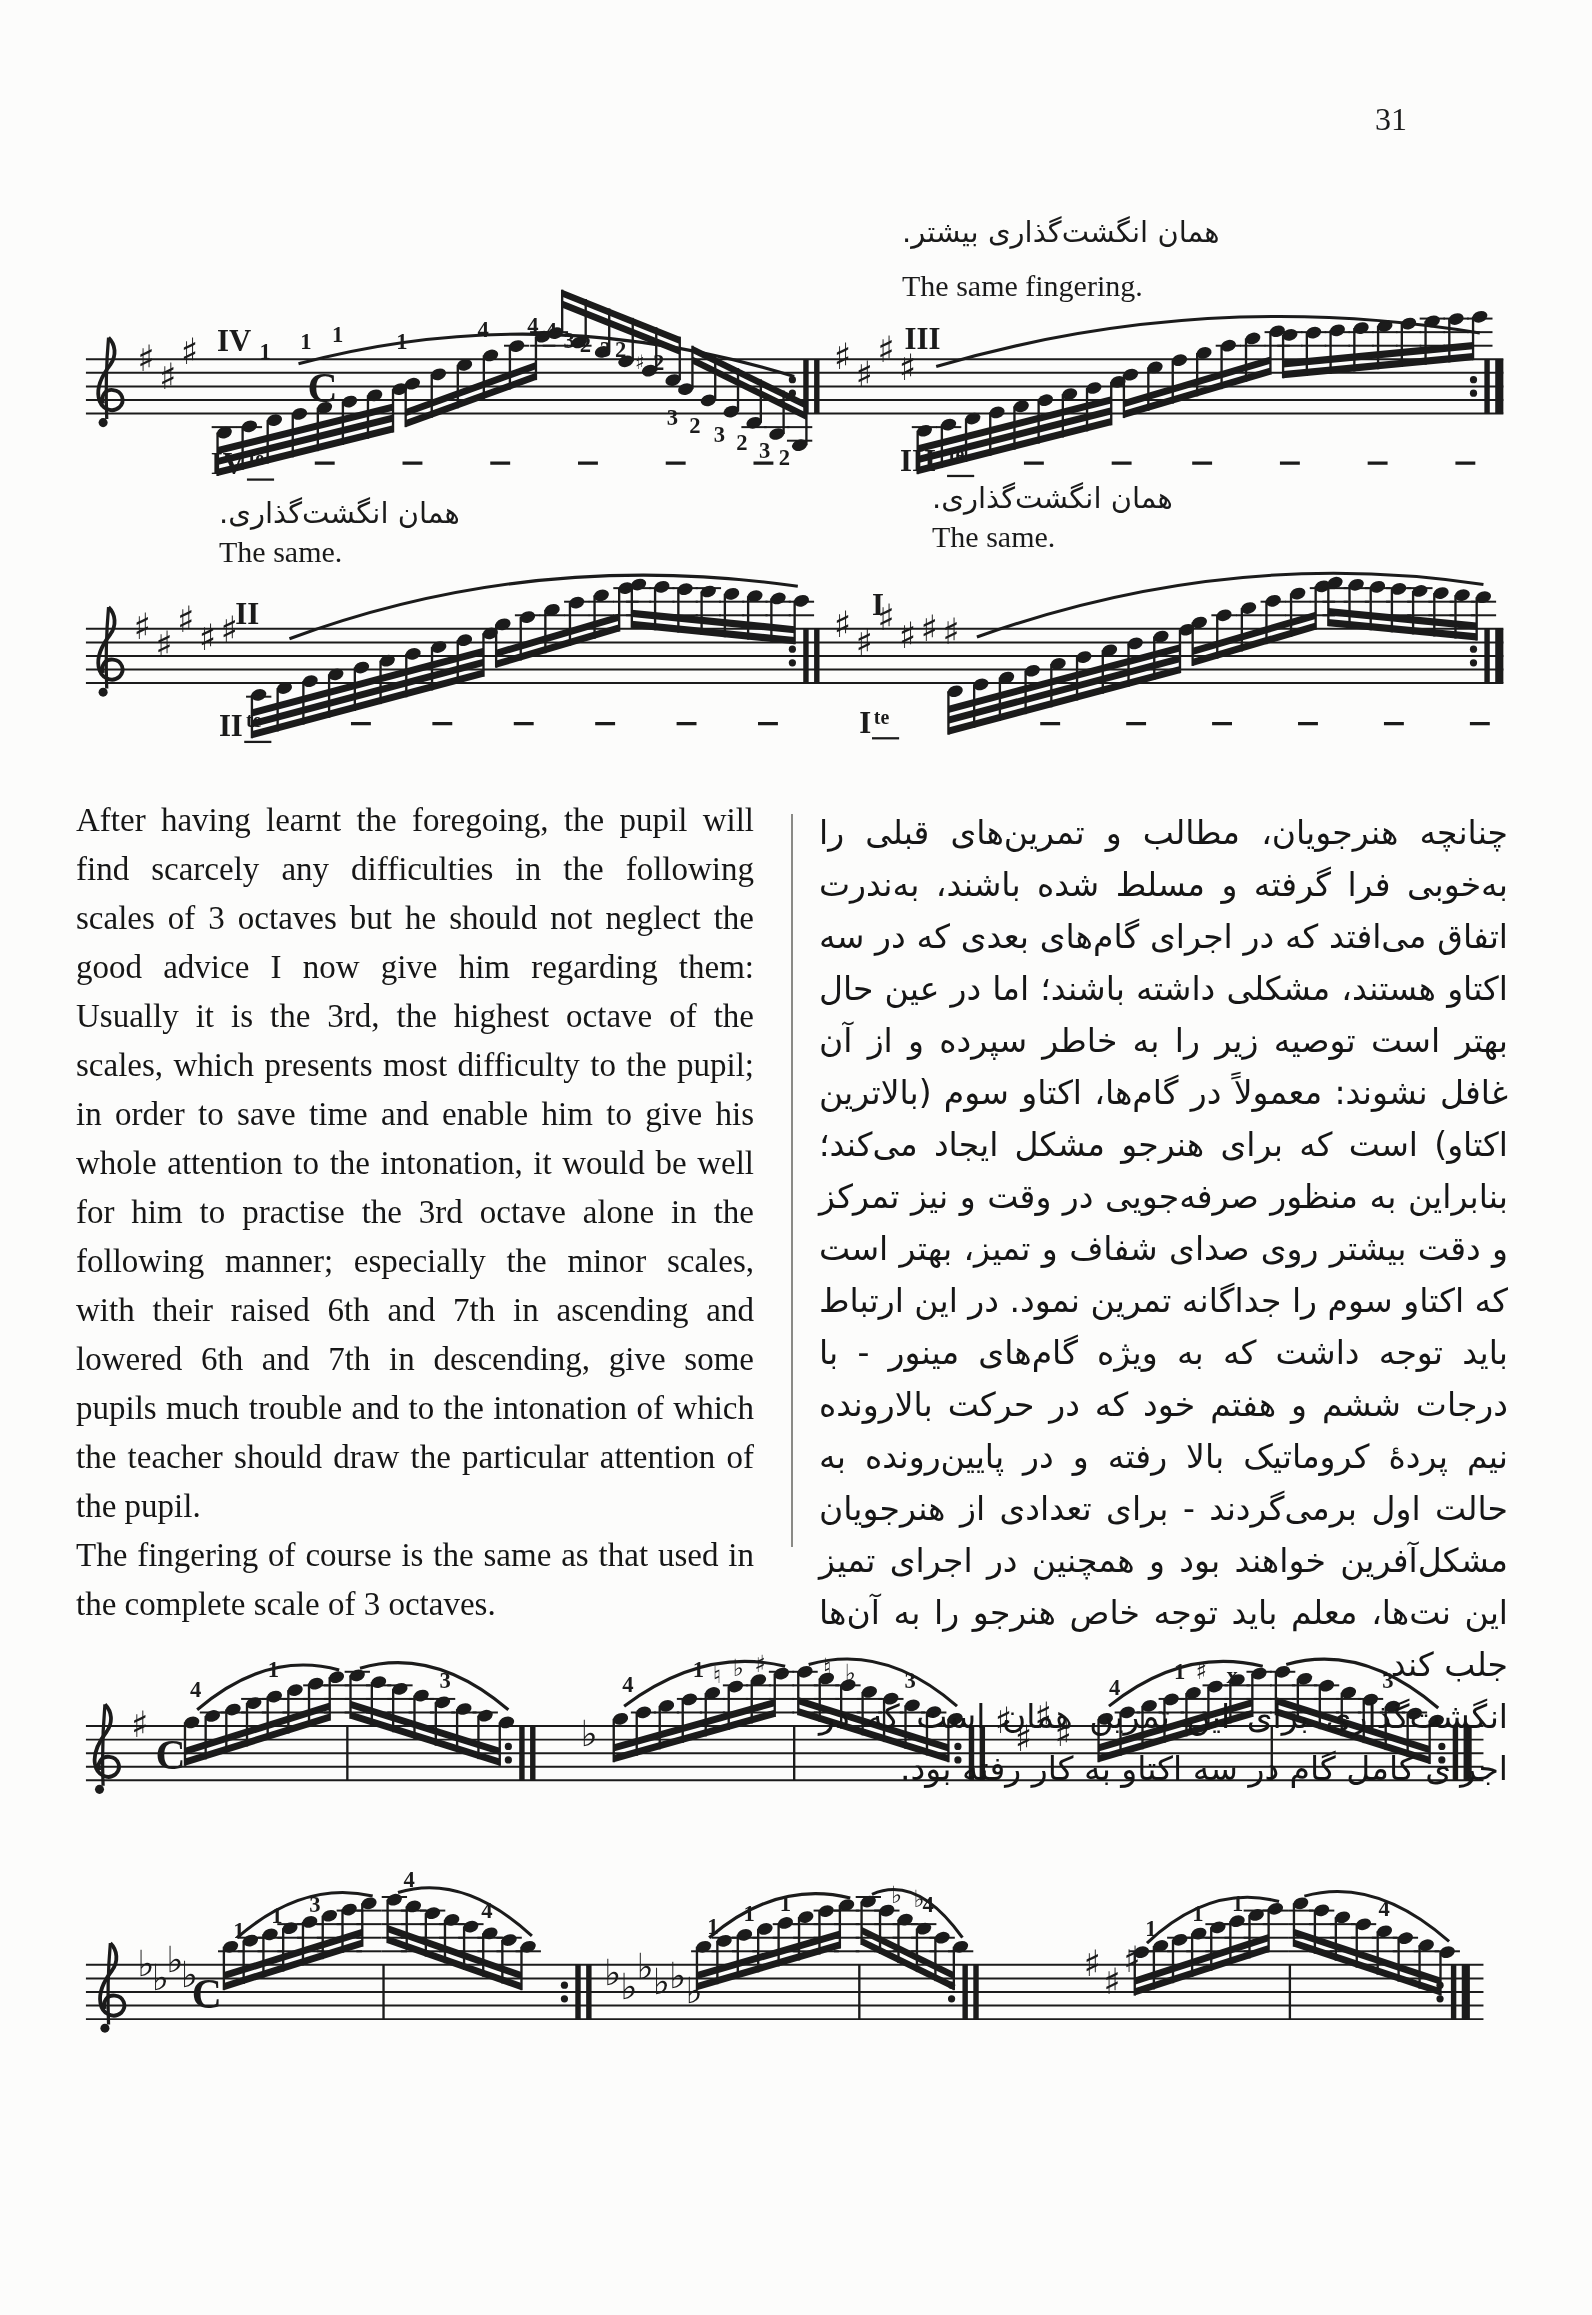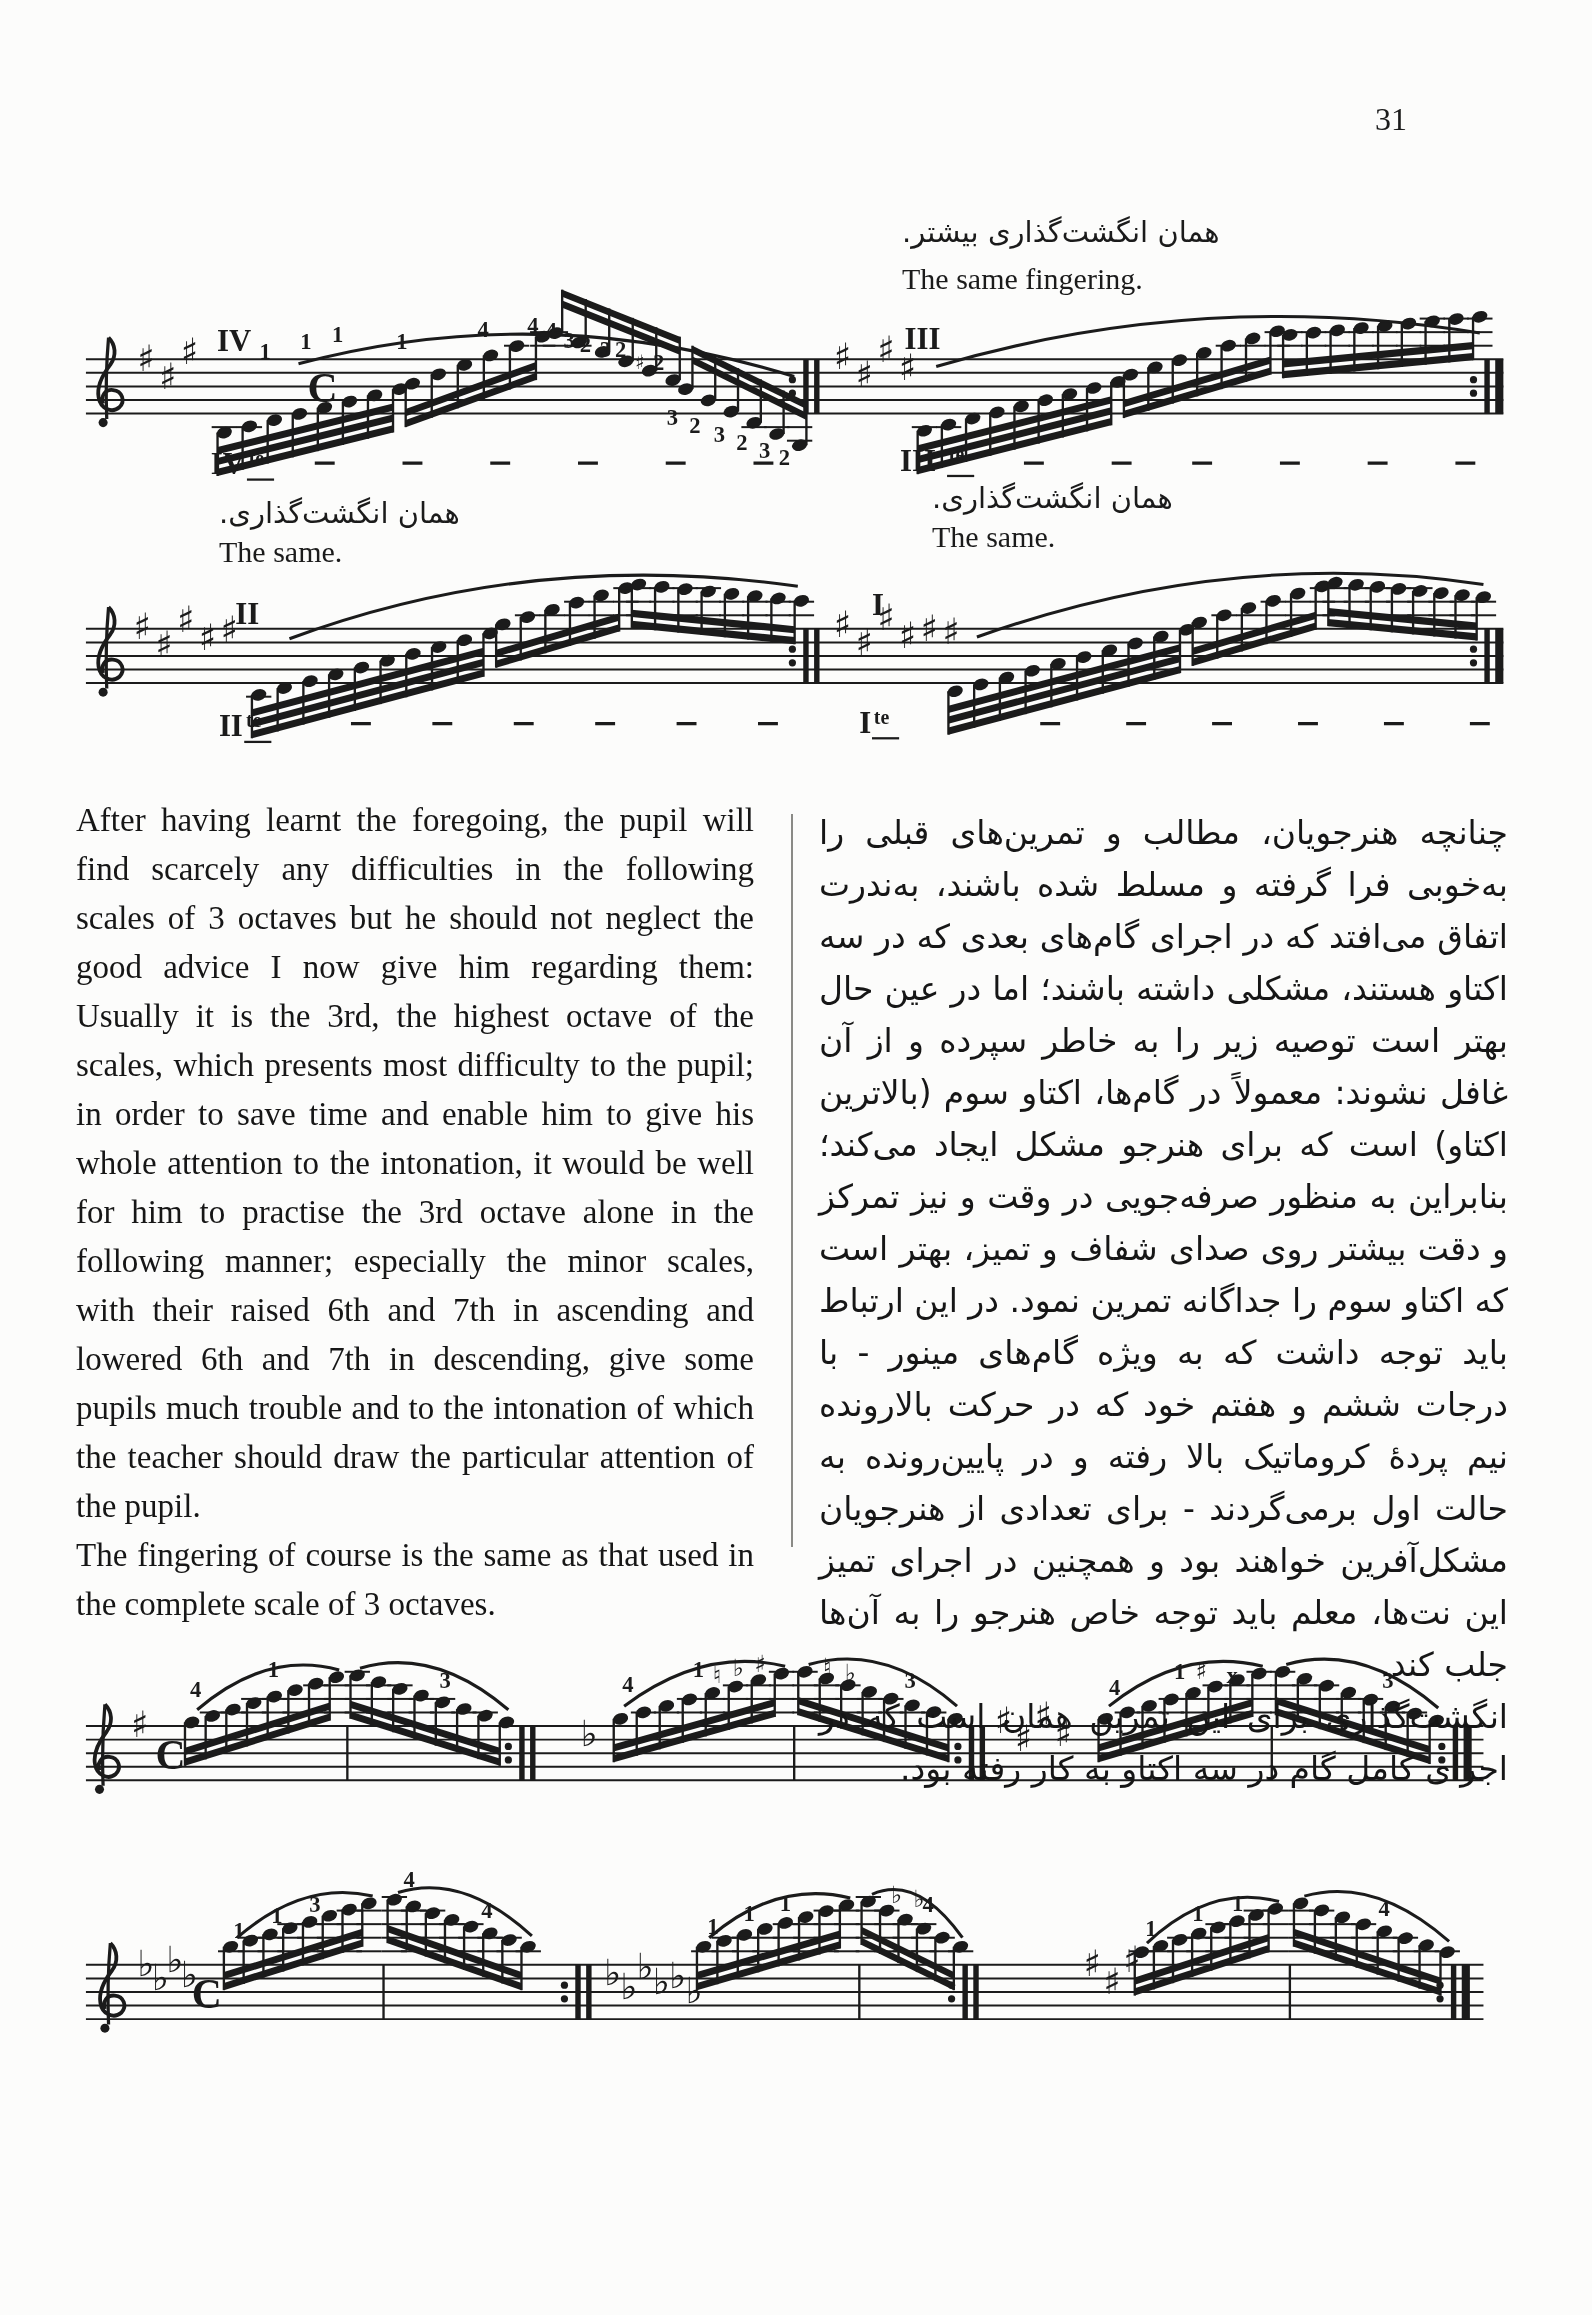--- a/index.html
+++ b/index.html
@@ -24,7 +24,7 @@
 
   <div class="abs" style="left:902px;top:215px;">
     <div class="cap-fa">همان انگشت‌گذاری بیشتر.</div>
-    <div class="cap-en" style="margin-top:13px;">The same fingering.</div>
+    <div class="cap-en" style="margin-top:20px;">The same fingering.</div>
   </div>
 
   <div class="abs" style="left:219px;top:496px;">

